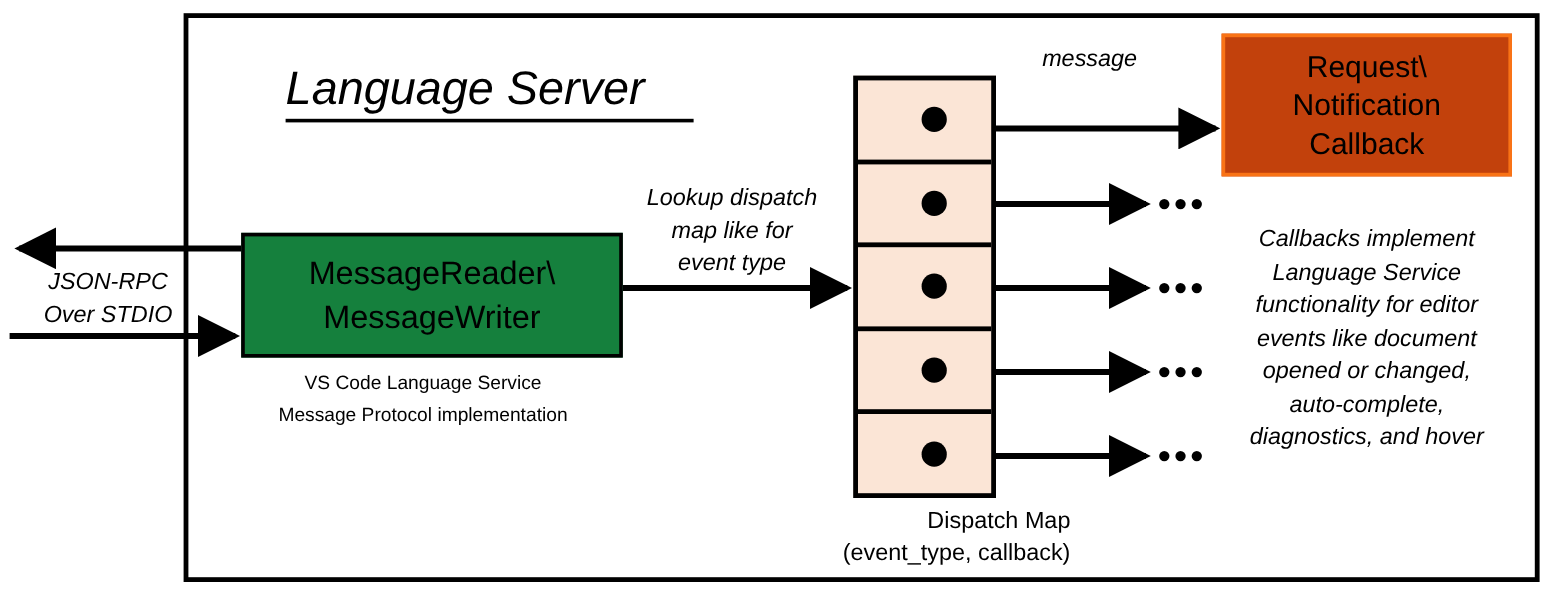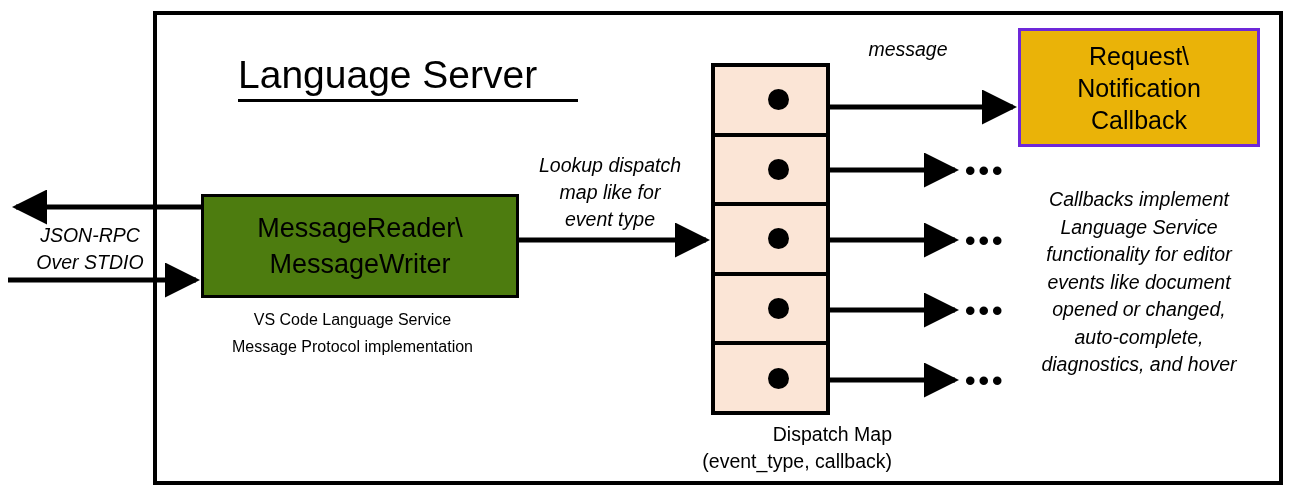--- a/index.html
+++ b/index.html
@@ -42,6 +42,7 @@
     white-space: nowrap;
     border-bottom: 3px solid #000;
     padding-bottom: 1px;
+    font-style: italic;
   }
 
   

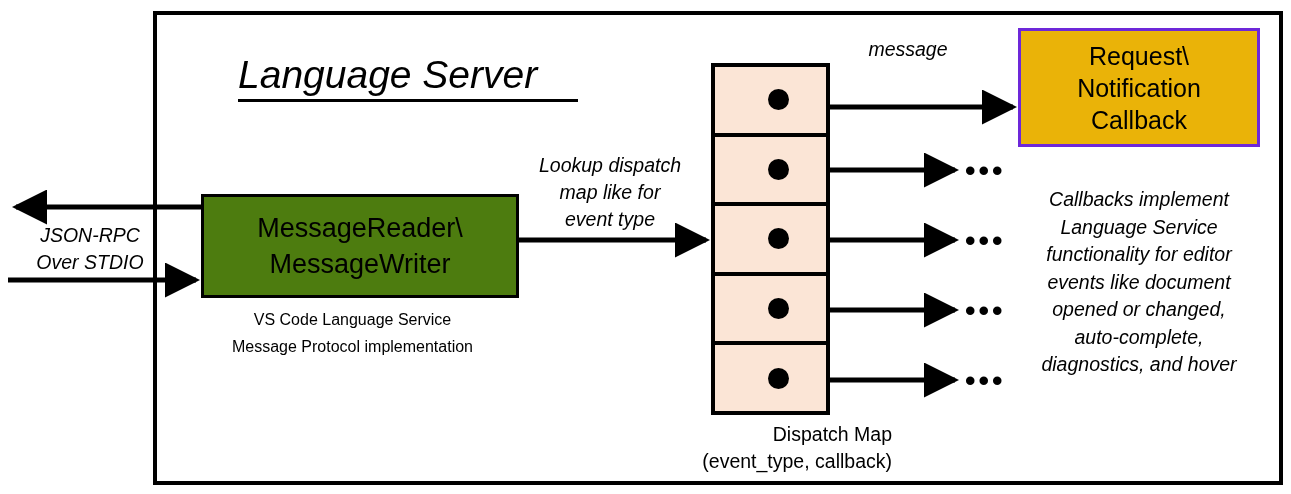--- a/index.html
+++ b/index.html
@@ -116,8 +116,8 @@
     top: 28px;
     width: 242px;
     height: 119px;
-    background: #eab308;
-    border: 3px solid #6d28d9;
+    background: #c2410c;
+    border: 3px solid #f97316;
     box-sizing: border-box;
     display: flex;
     flex-direction: column;

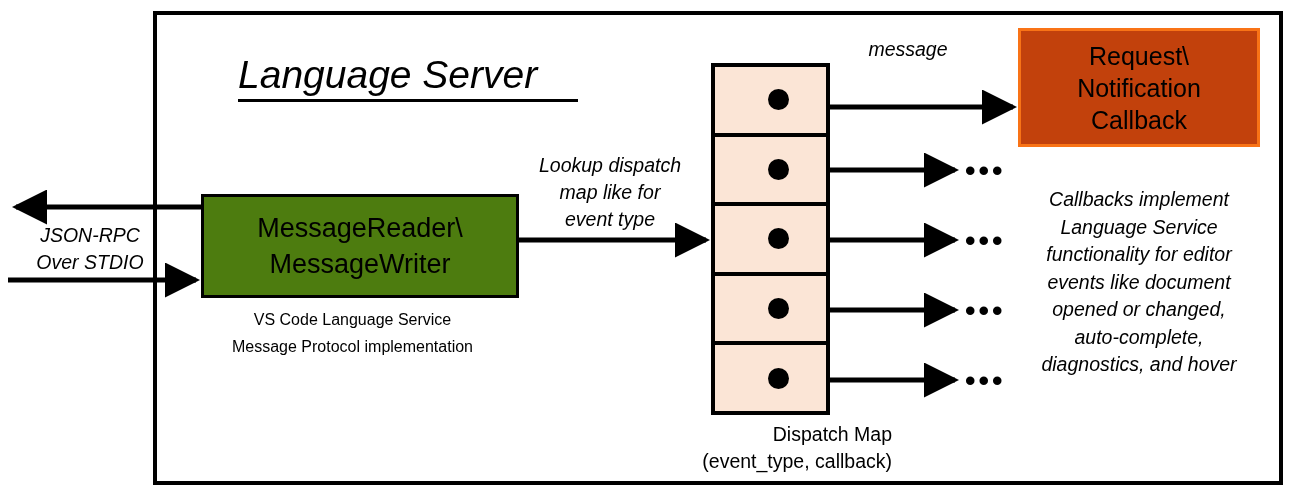--- a/index.html
+++ b/index.html
@@ -51,7 +51,7 @@
     top: 194px;
     width: 318px;
     height: 104px;
-    background: #4d7c0f;
+    background: #15803d;
     border: 3px solid #000000;
     box-sizing: border-box;
     display: flex;

